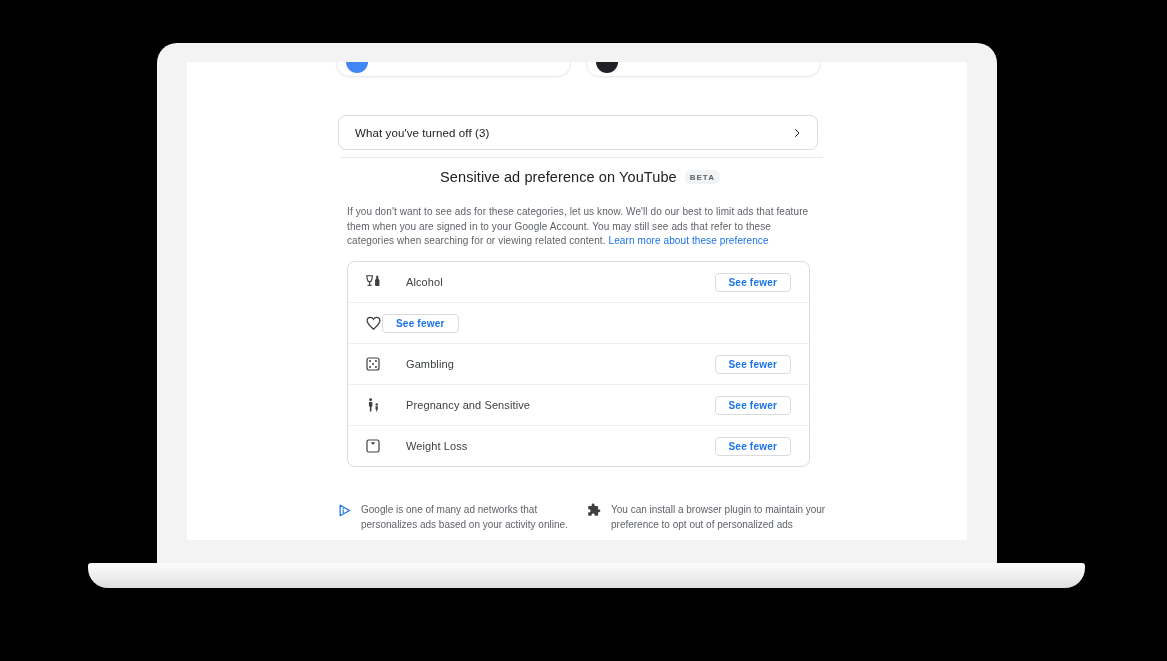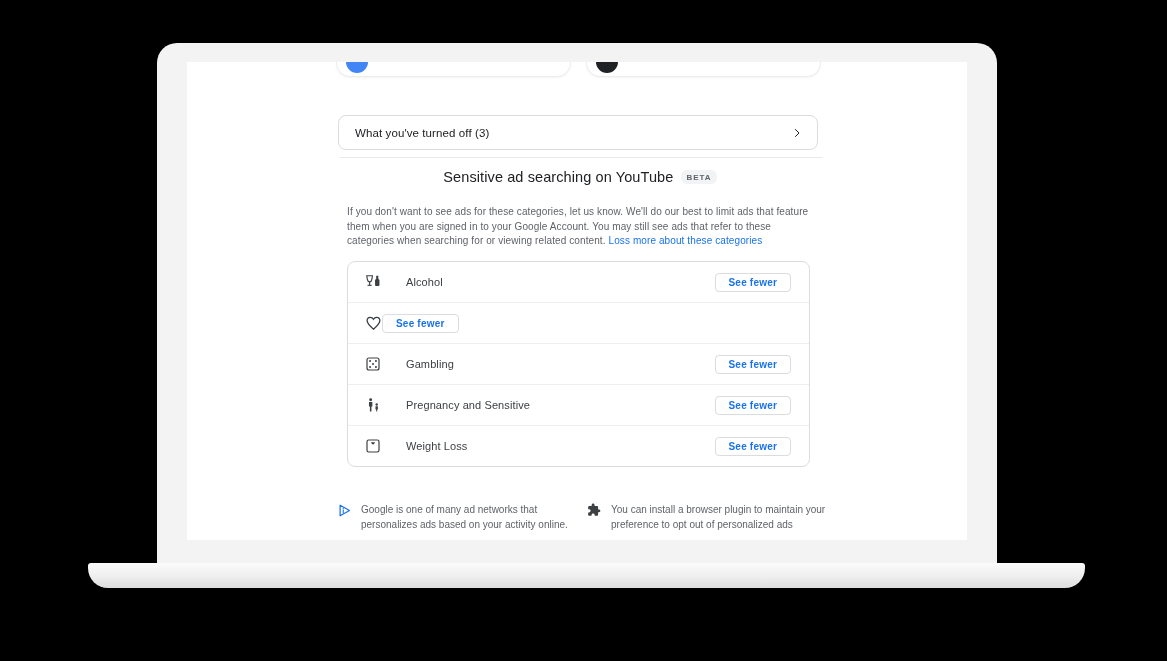--- a/index.html
+++ b/index.html
@@ -85,7 +85,7 @@
       <div class="divider"></div>
 
       <div class="title-row">
-        <span class="title">Sensitive ad searching on YouTube</span>
+        <span class="title">Sensitive ad preference on YouTube</span>
         <span class="beta">BETA</span>
       </div>
 

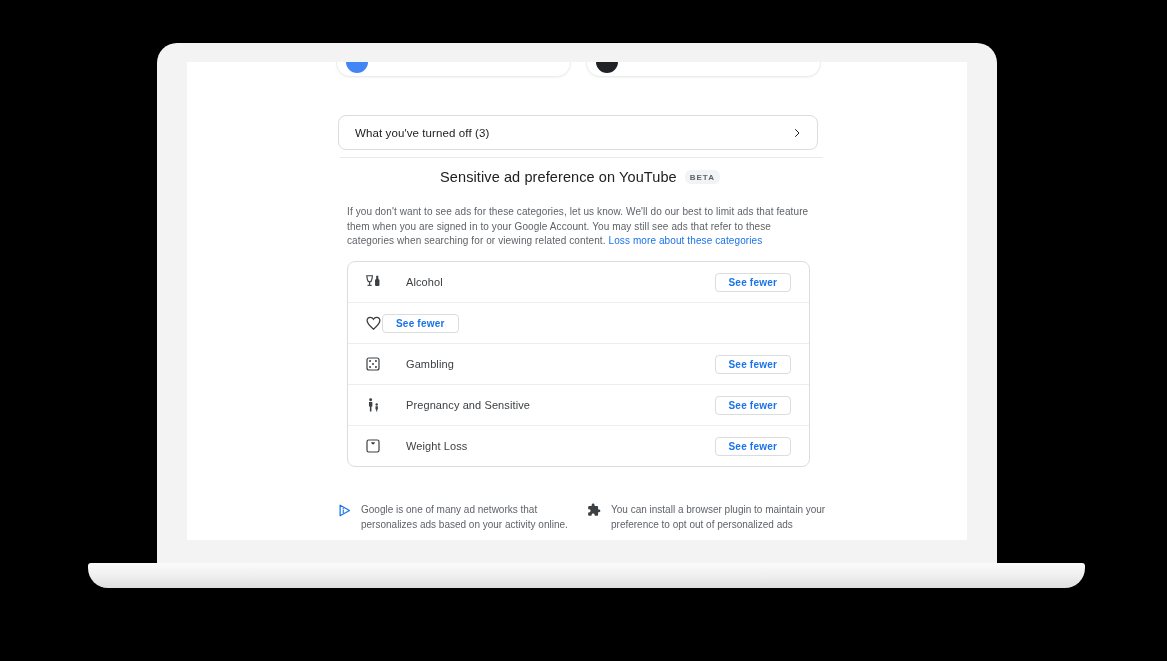--- a/index.html
+++ b/index.html
@@ -90,7 +90,7 @@
       </div>
 
       <div class="desc"><span>If you don't want to see ads for these categories, let us know. We'll do our best to limit ads that feature them when you are signed in to your Google Account. You may still see ads that refer to these categories when searching for or viewing related content. </span>
-        <a href="#">Loss more about these categories</a>
+        <a href="#">Learn more about these preference</a>
       </div>
 
       <div class="cat-card">

